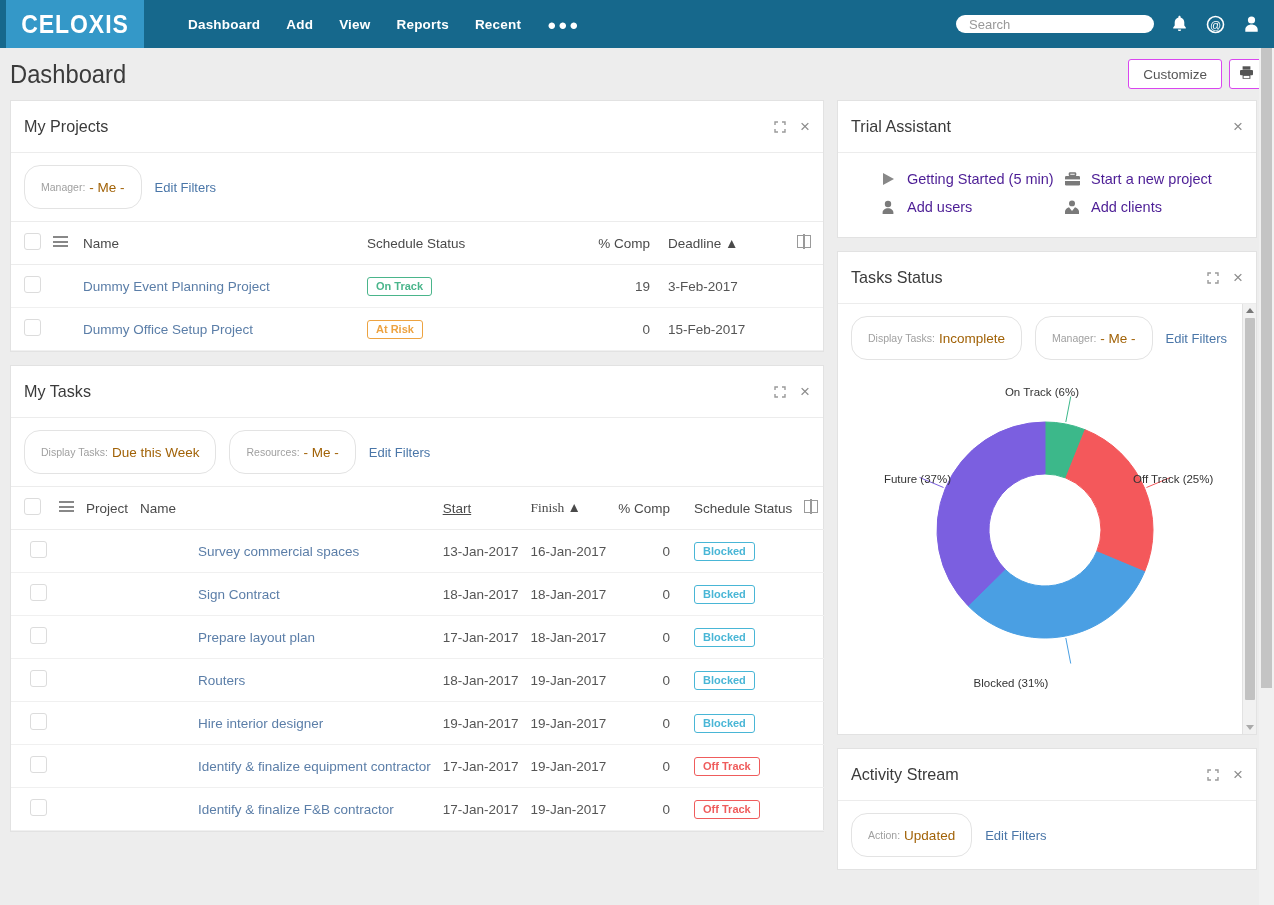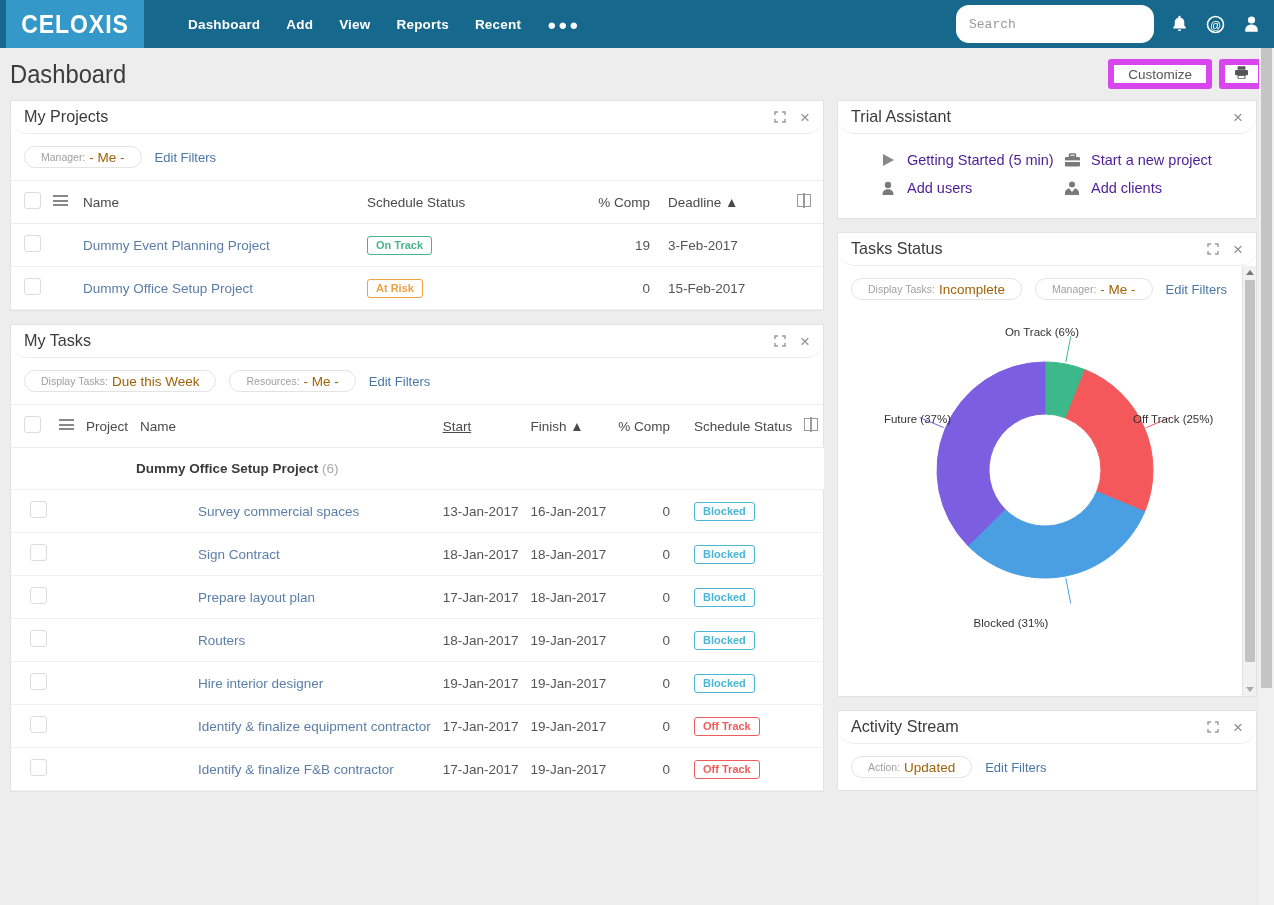--- a/index.html
+++ b/index.html
@@ -35,10 +35,10 @@
     display: flex; align-items: center; gap: 14px;
   }
   .search-box {
-    width: 198px; height: 38px; border-radius: 13px;
+    width: 198px; height: 18px; border-radius: 13px;
     background: #ffffff; border: none; outline: none;
     padding: 0 13px; font-size: 13px; color: #444;
-    font-family: Liberation Mono, monospace;
+    font-family: Liberation Sans, sans-serif;
   }
   .search-box::placeholder { color: #999; }
   .nav-icon { color: #fff; display: inline-flex; align-items: center; justify-content: center; width: 22px; height: 22px; }

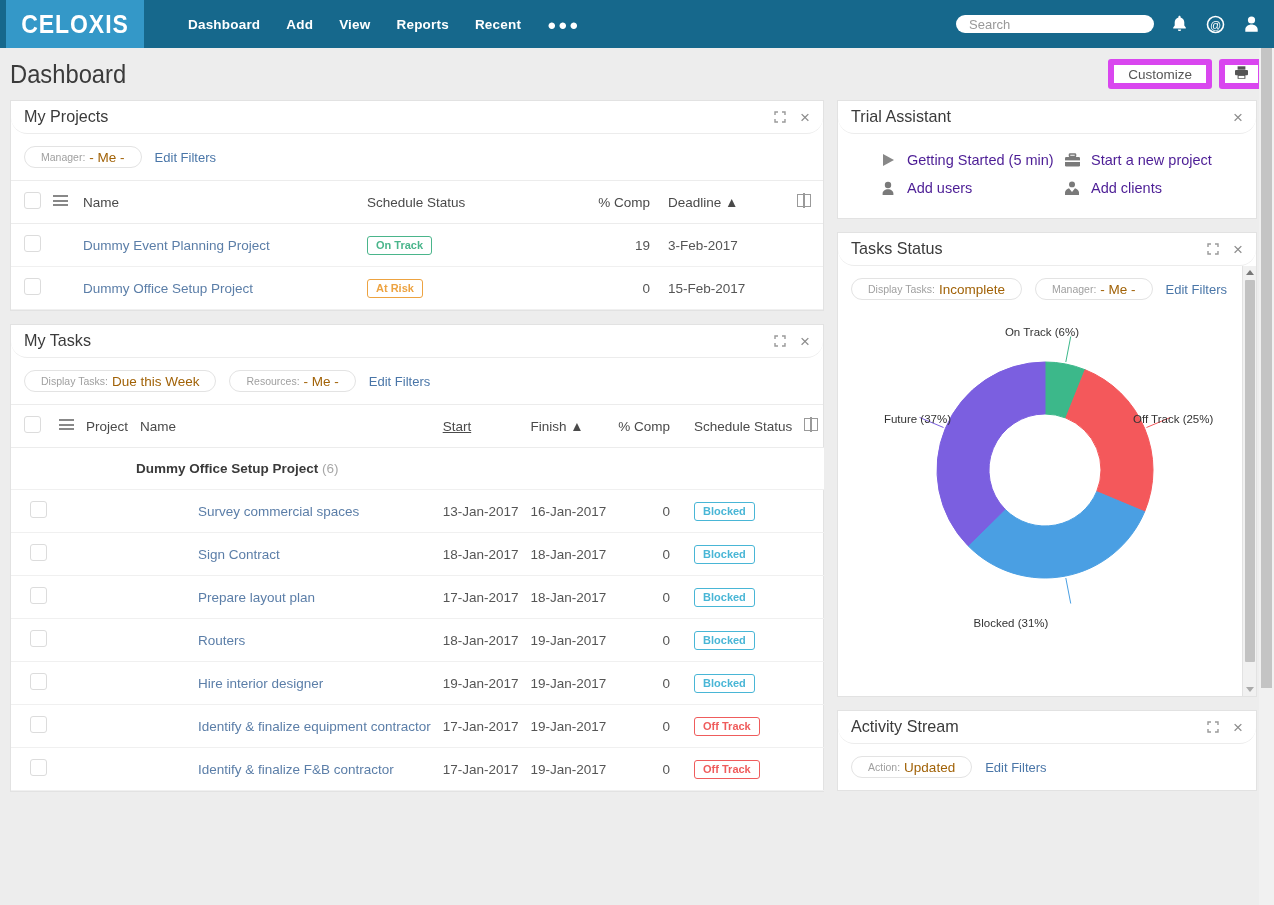--- a/index.html
+++ b/index.html
@@ -56,7 +56,7 @@
   }
   .head-actions { margin-left: auto; display: flex; gap: 7px; }
   .btn {
-    background: #fff; border: 6px solid #d946ef; border-radius: 3px;
+    background: #fff; border: 1px solid #d946ef; border-radius: 3px;
     height: 30px; padding: 0 14px; font-size: 13.5px; color: #555;
     display: flex; align-items: center; cursor: pointer;
     font-family: "Liberation Sans", sans-serif;

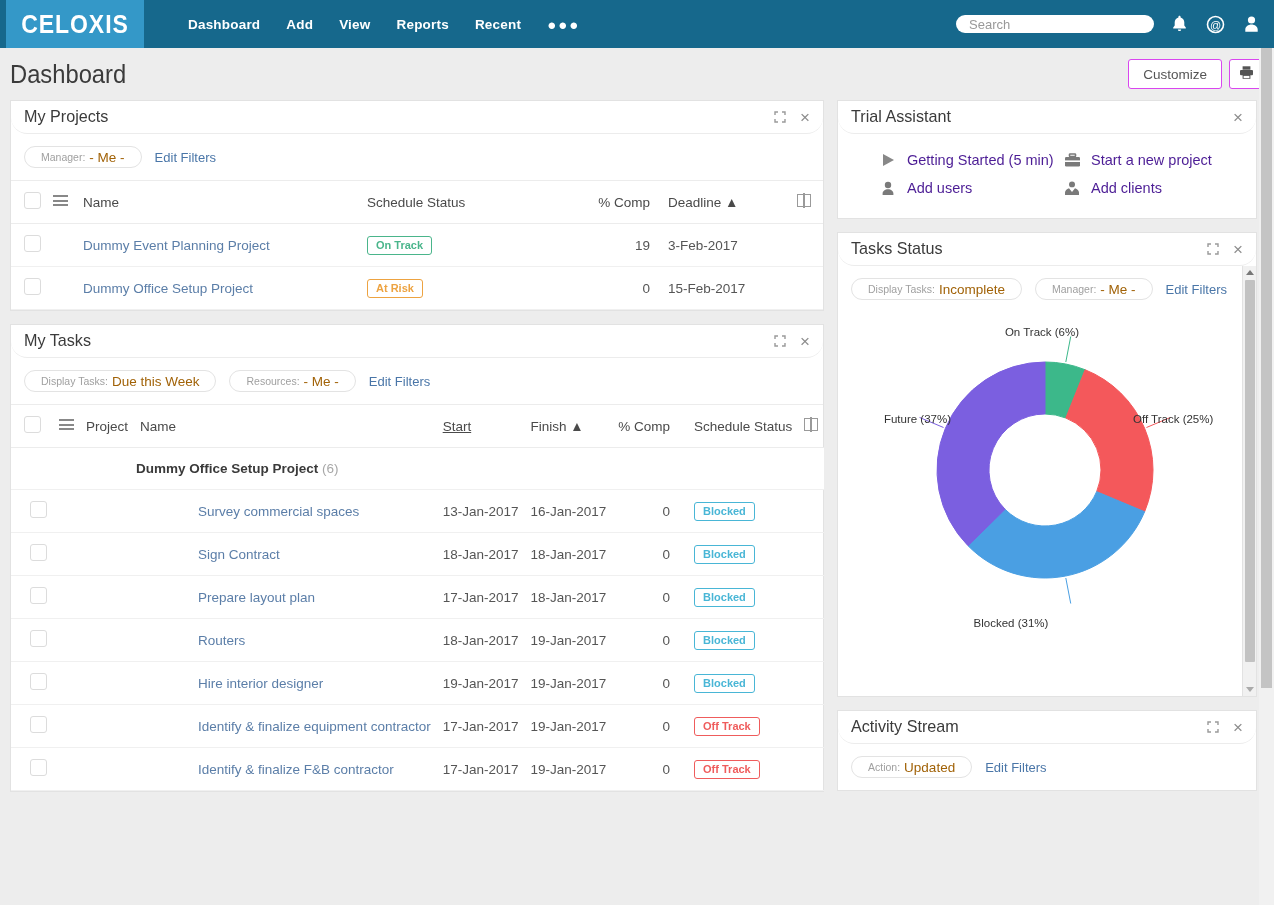--- a/index.html
+++ b/index.html
@@ -73,8 +73,8 @@
     margin-bottom: 13px; position: relative;
   }
   .panel-head {
-    height: 33px; display: flex; align-items: center;
-    padding: 0 13px; border-bottom: 1px solid #ececec; border-radius: 18px;
+    height: 52px; display: flex; align-items: center;
+    padding: 0 13px; border-bottom: 1px solid #ececec;
   }
   .panel-title {
     font-size: 17px; color: #3b3b3b;

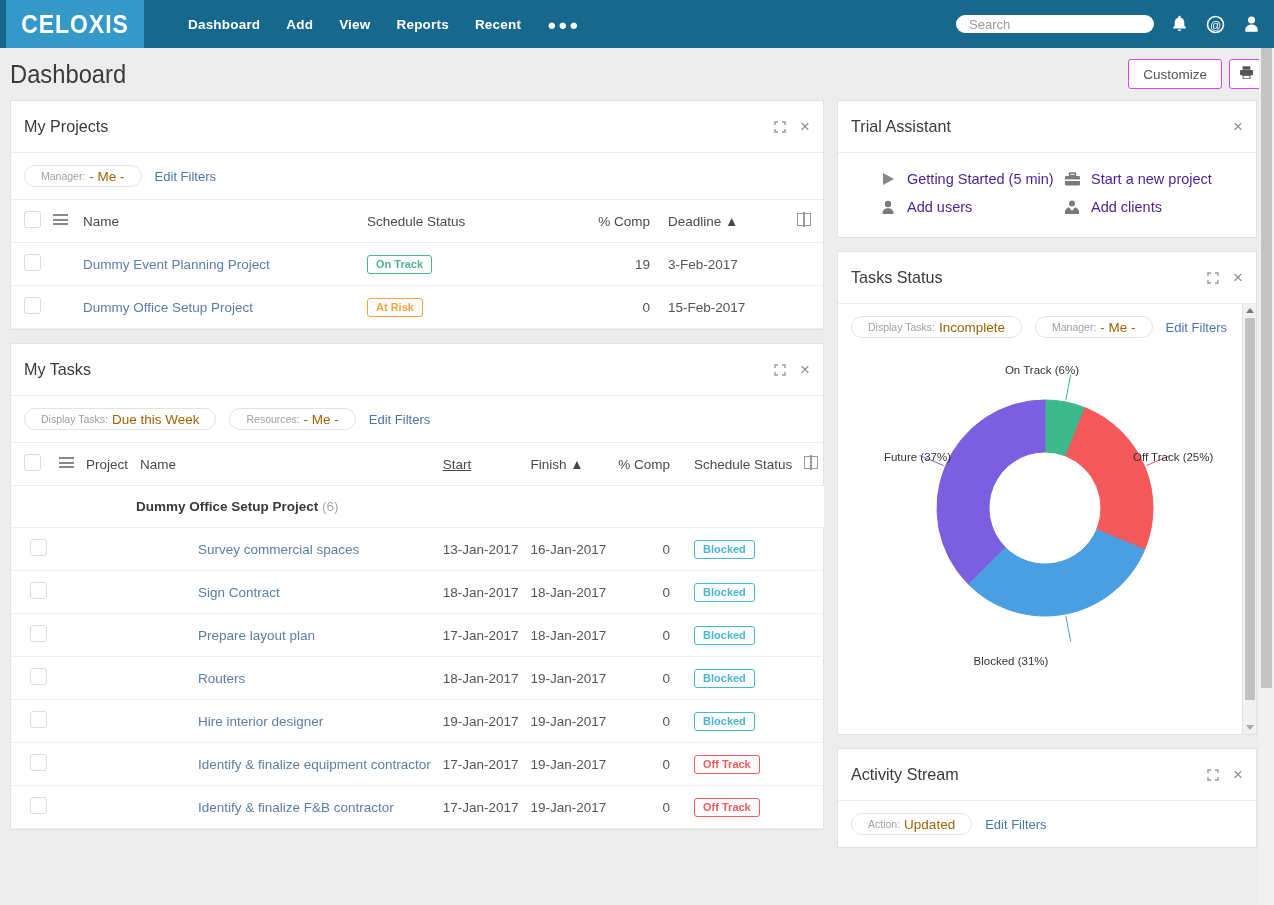--- a/index.html
+++ b/index.html
@@ -91,7 +91,7 @@
   }
   .chip {
     border: 1px solid #e3e3e3; border-radius: 16px;
-    height: 22px; display: inline-flex; align-items: center;
+    height: 44px; display: inline-flex; align-items: center;
     padding: 0 16px; background: #fff; cursor: pointer;
   }
   .chip .k { font-size: 10.5px; color: #a0a0a0; margin-right: 4px; }

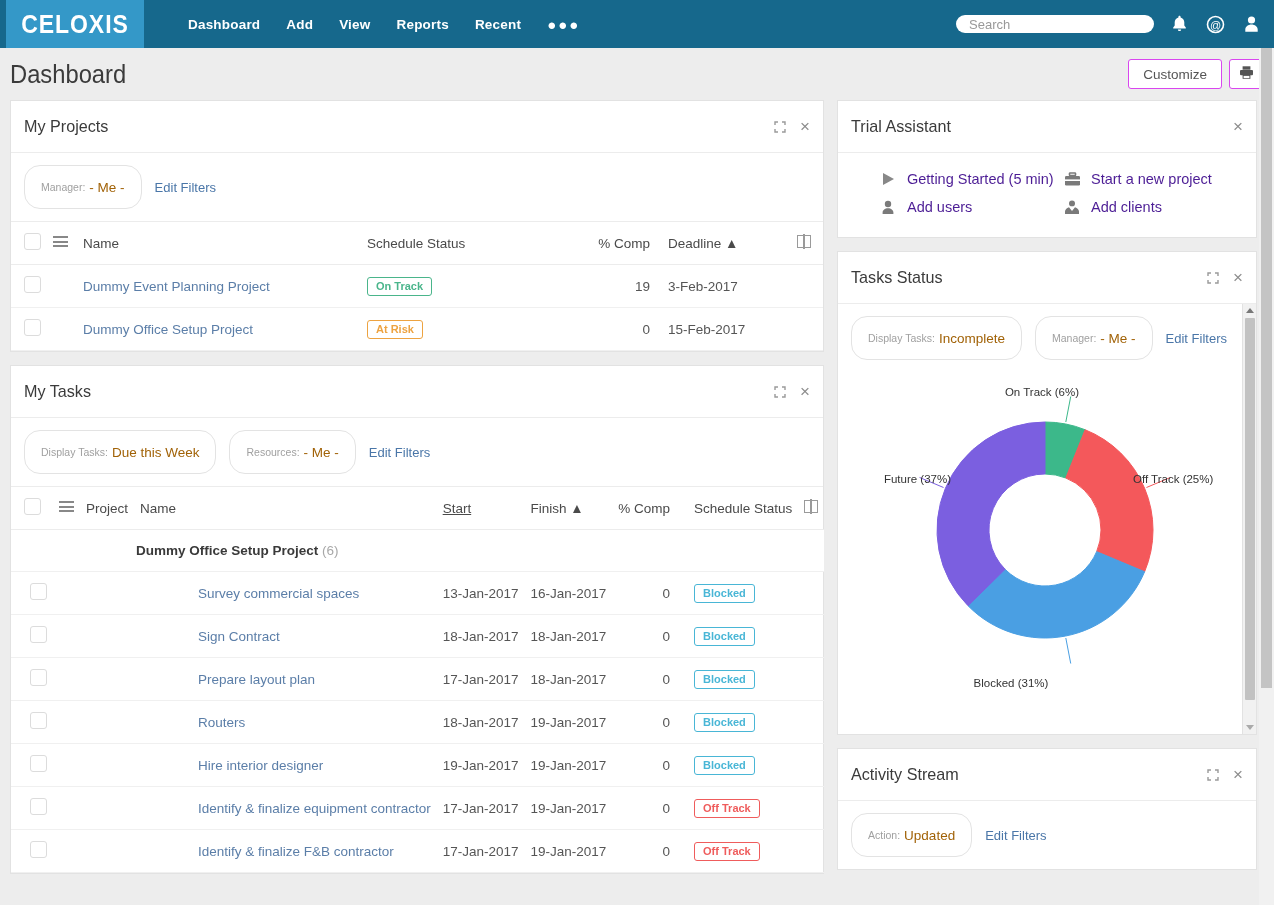--- a/index.html
+++ b/index.html
@@ -299,7 +299,7 @@
           <th style="width:58px;">Project</th>
           <th>Name</th>
           <th style="width:88px;text-decoration:underline;">Start</th>
-          <th style="width:105px;">Finish ▲</th>
+          <th style="width:105px;font-family:Liberation Serif, serif;">Finish ▲</th>
           <th class="num" style="width:72px;">% Comp</th>
           <th style="width:125px;padding-left:18px;">Schedule Status</th>
           <th style="width:32px;"><span class="colpick"></span></th>

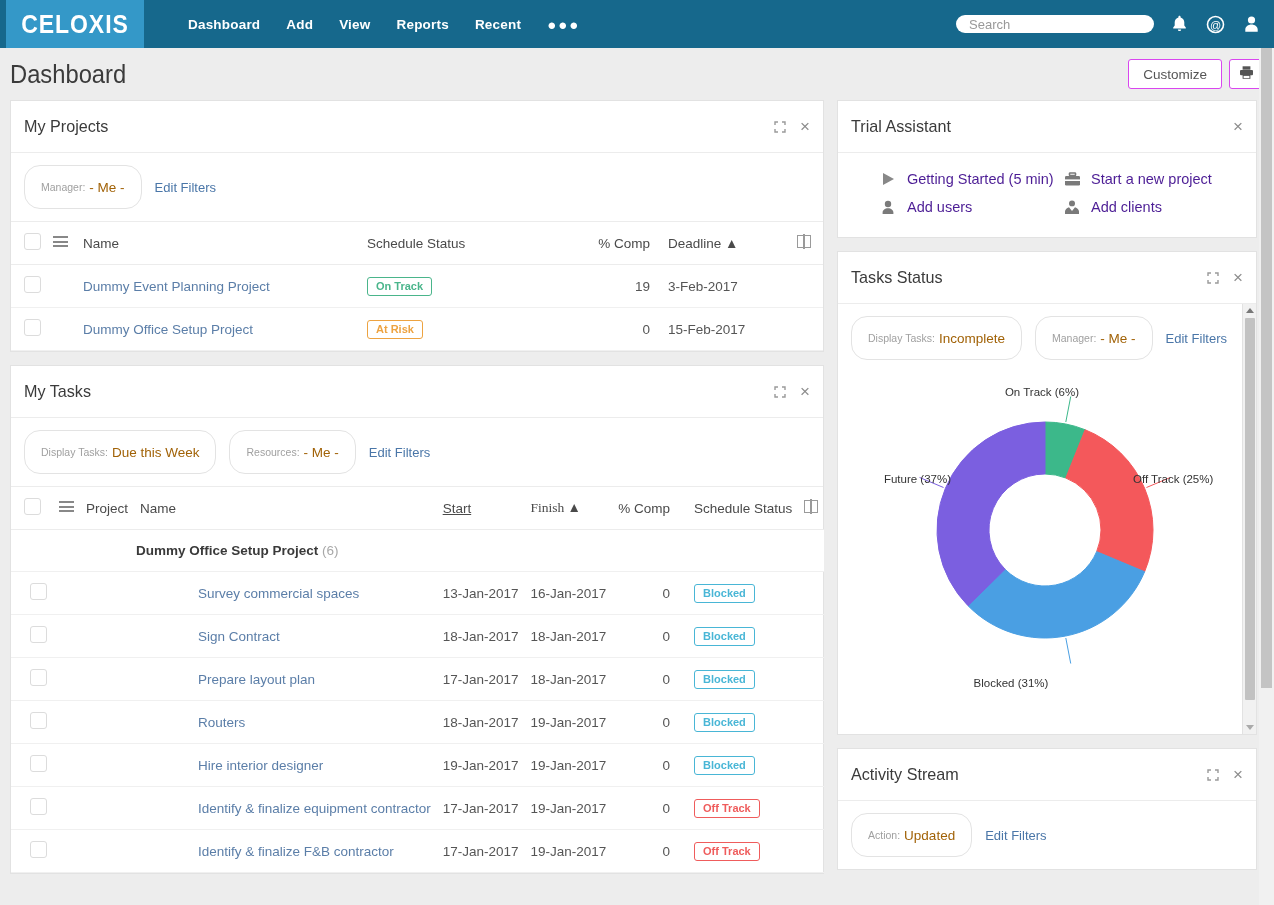--- a/index.html
+++ b/index.html
@@ -307,14 +307,6 @@
           </thead>
         <tbody>
 
-          <tr class="grp-row">
-            <td></td>
-              <td></td>
-            <td colspan="7" style="padding-left:56px;">
-              <span>Dummy Office Setup Project</span>
-              <span class="cnt">(6)</span>
-            </td>
-          </tr>
           <tr>
               <td style="padding-left:19px;"><span class="cb"></span></td>
               <td></td>

